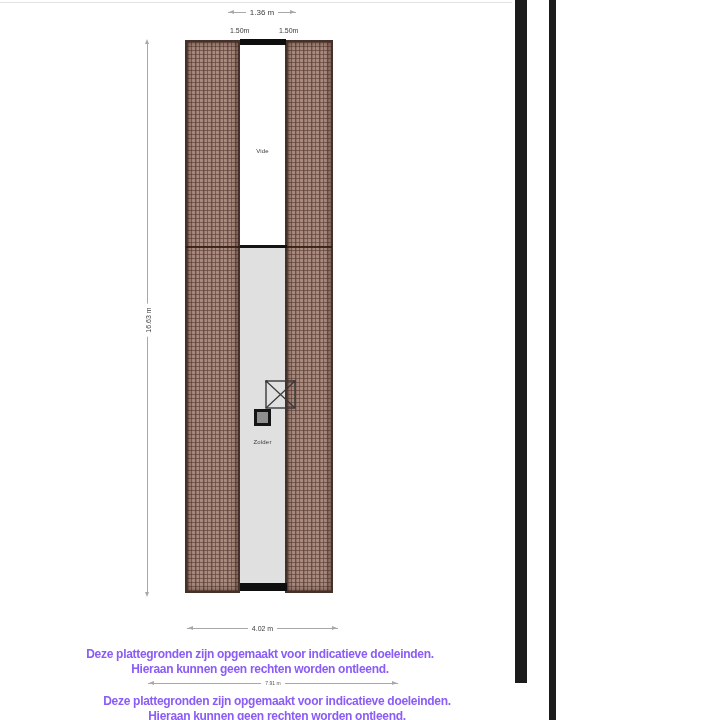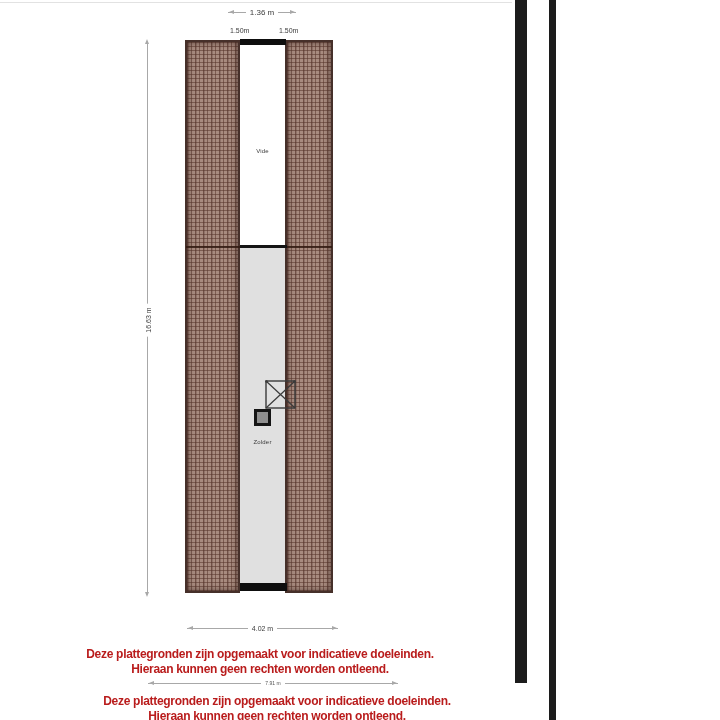--- a/index.html
+++ b/index.html
@@ -71,7 +71,7 @@
 
   
   .disclaimer { position:absolute; text-align:center; font-weight:bold;
-                font-size:12px; line-height:14.5px; color:#b91c1c; letter-spacing:-0.3px; }
+                font-size:12px; line-height:14.5px; color:#8b5cf6; letter-spacing:-0.3px; }
   .disclaimer-1 { left:0px;  top:647px; width:520px; }
   .disclaimer-2 { left:17px; top:694px; width:520px; }
 

